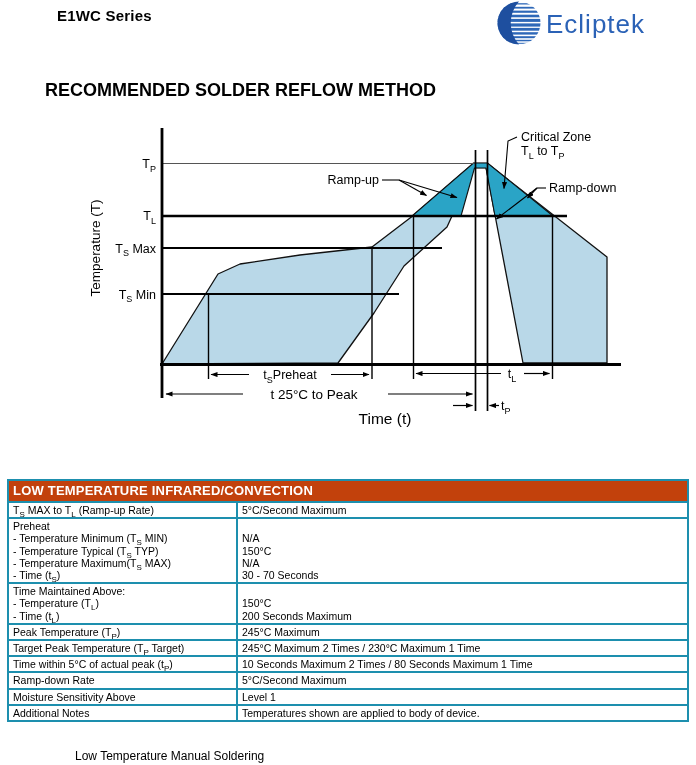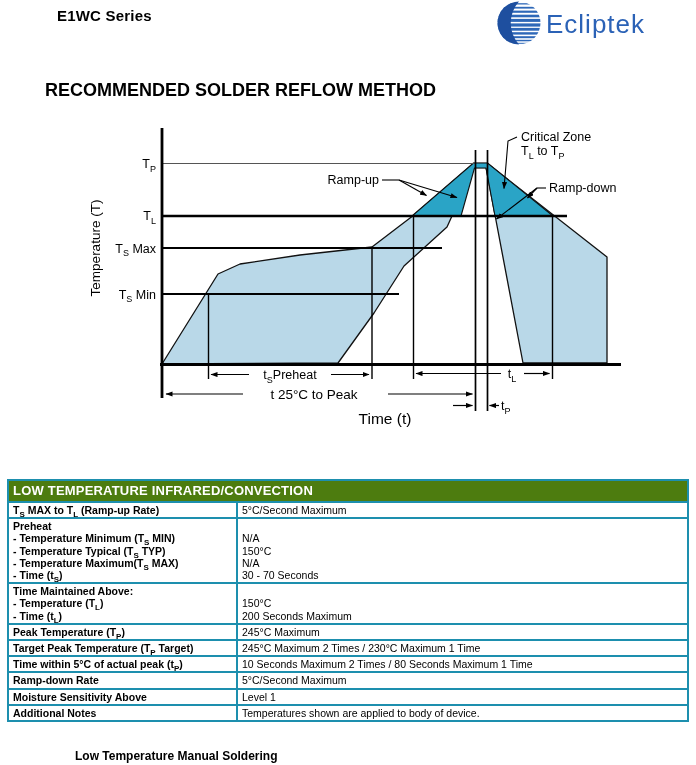--- a/index.html
+++ b/index.html
@@ -12,7 +12,7 @@
   .chart text{font-family:"Liberation Sans",sans-serif;fill:#000;}
   .spec-table{position:absolute;left:7px;top:479px;width:682px;border-collapse:collapse;
               border:2px solid #1D8FAE;table-layout:fixed;}
-  .spec-table th.hdr{background:#4d7c0f;color:#fff;font-size:13px;font-weight:bold;text-align:left;
+  .spec-table th.hdr{background:#c2410c;color:#fff;font-size:13px;font-weight:bold;text-align:left;
               padding:2px 4px 3px 4px;border:2px solid #1D8FAE;letter-spacing:.2px;}
   .spec-table td{border:2px solid #1D8FAE;vertical-align:top;padding:1px 4px;font-size:10.5px;
               line-height:12.2px;background:#fff;}

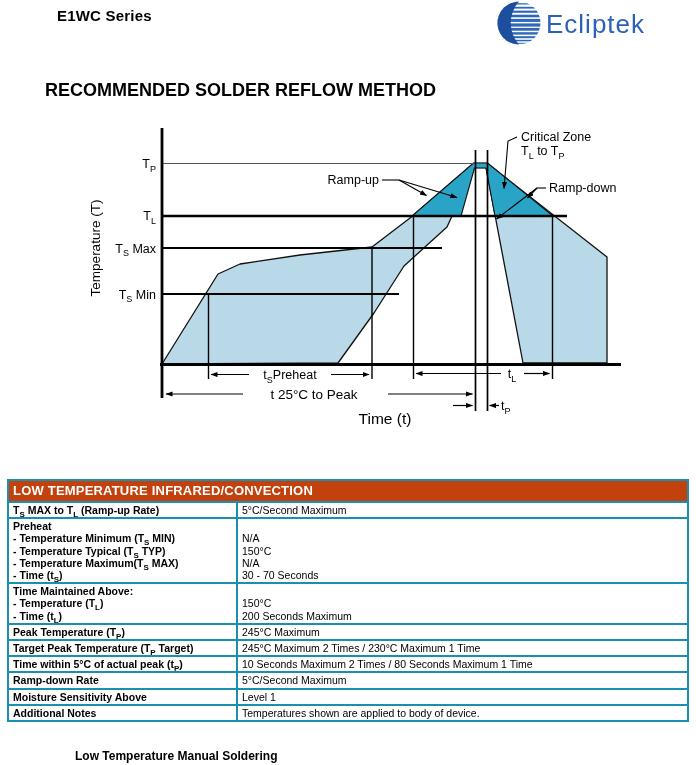--- a/index.html
+++ b/index.html
@@ -16,7 +16,7 @@
               padding:2px 4px 3px 4px;border:2px solid #1D8FAE;letter-spacing:.2px;}
   .spec-table td{border:2px solid #1D8FAE;vertical-align:top;padding:1px 4px;font-size:10.5px;
               line-height:12.2px;background:#fff;}
-  .spec-table td.c1{font-weight:bold;}
+  .spec-table td.c1{font-weight:normal;}
   .spec-table col.col1{width:229px;}
   .spec-table .cell-line{min-height:12.2px;white-space:nowrap;}
   sub{font-size:8px;line-height:0;}

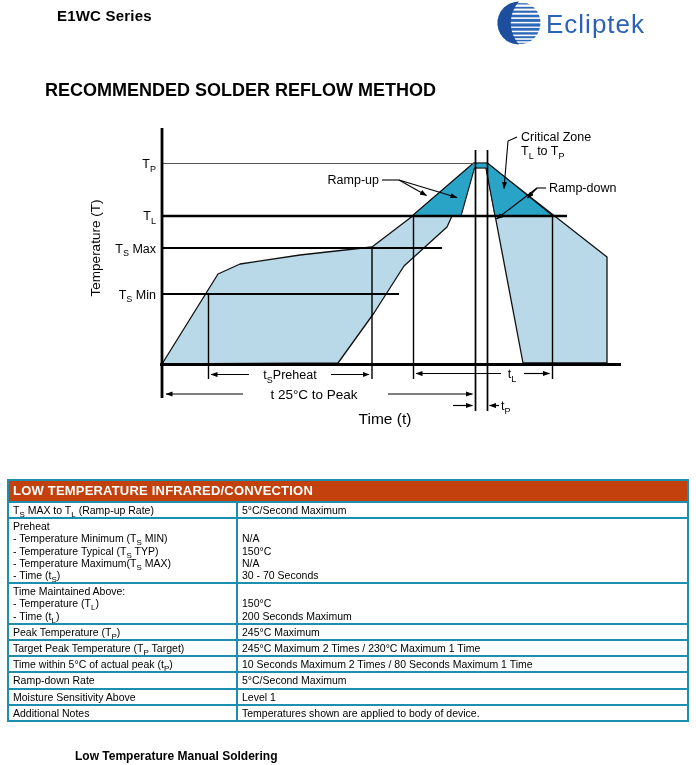--- a/index.html
+++ b/index.html
@@ -20,7 +20,7 @@
   .spec-table col.col1{width:229px;}
   .spec-table .cell-line{min-height:12.2px;white-space:nowrap;}
   sub{font-size:8px;line-height:0;}
-  .footer-heading{position:absolute;left:75px;top:749px;font-size:12px;font-weight:bold;}
+  .footer-heading{position:absolute;left:75px;top:749px;font-size:12px;font-weight:normal;}
 </style>
 <title>E1WC Series</title></head>
 <body>

